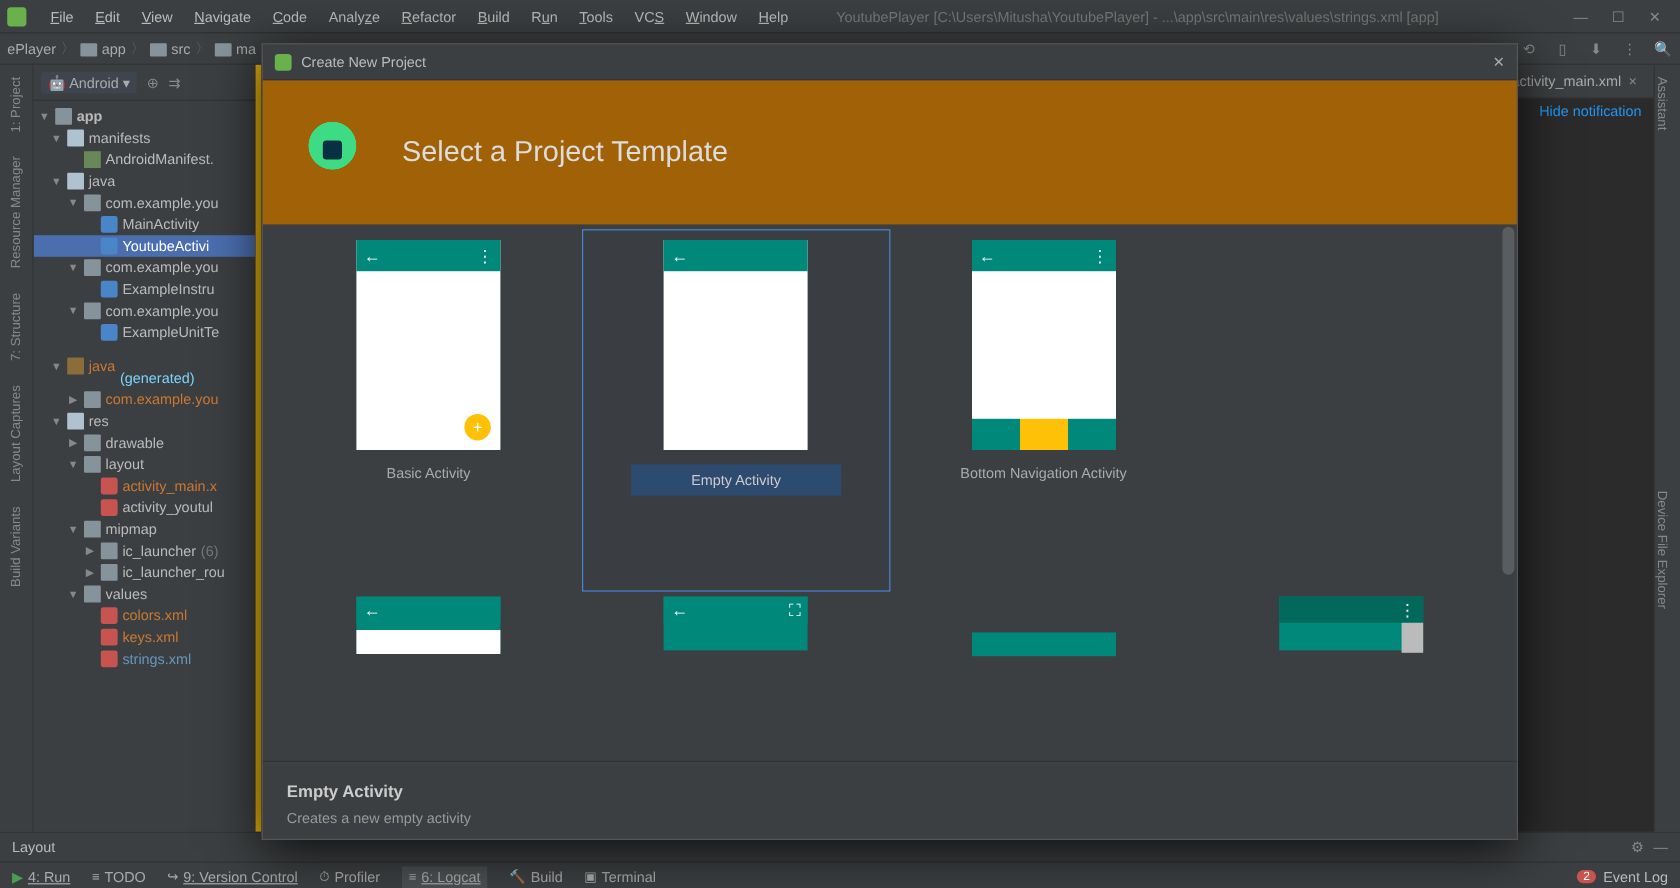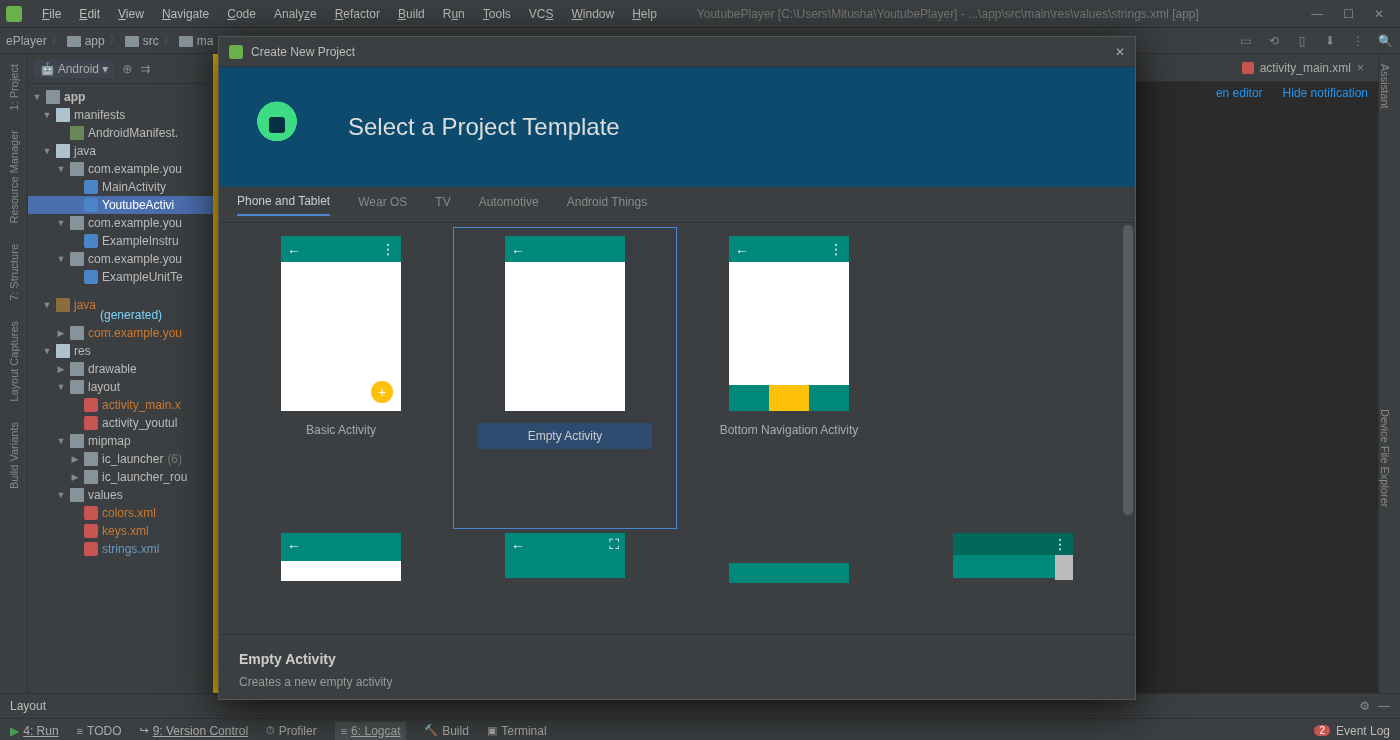--- a/index.html
+++ b/index.html
@@ -43,7 +43,7 @@
 .tab .x { color: #888; }
 .banner { padding: 4px 10px; display: flex; gap: 20px; justify-content: flex-end; color: #2196f3; font-size: 11px; }
 
-.dlg { position: absolute; left: 218px; top: 36px; width: 918px; height: 664px; background: #3c3f41; border: 1px solid #555; box-shadow: 0 8px 40px rgba(0,0,0,0.8); display: flex; flex-direction: column; }
+.dlg { position: absolute; left: 218px; top: 36px; width: 1047px; height: 664px; background: #3c3f41; border: 1px solid #555; box-shadow: 0 8px 40px rgba(0,0,0,0.8); display: flex; flex-direction: column; }
 .dlg-title { height: 30px; display: flex; align-items: center; padding: 0 10px; gap: 8px; border-bottom: 1px solid #323232; }
 .dlg-title .x { margin-left: auto; color: #aaa; cursor: default; }
 .dlg-hero { height: 120px; background: #0c4a6e; display: flex; align-items: center; padding: 0 30px; gap: 43px; }

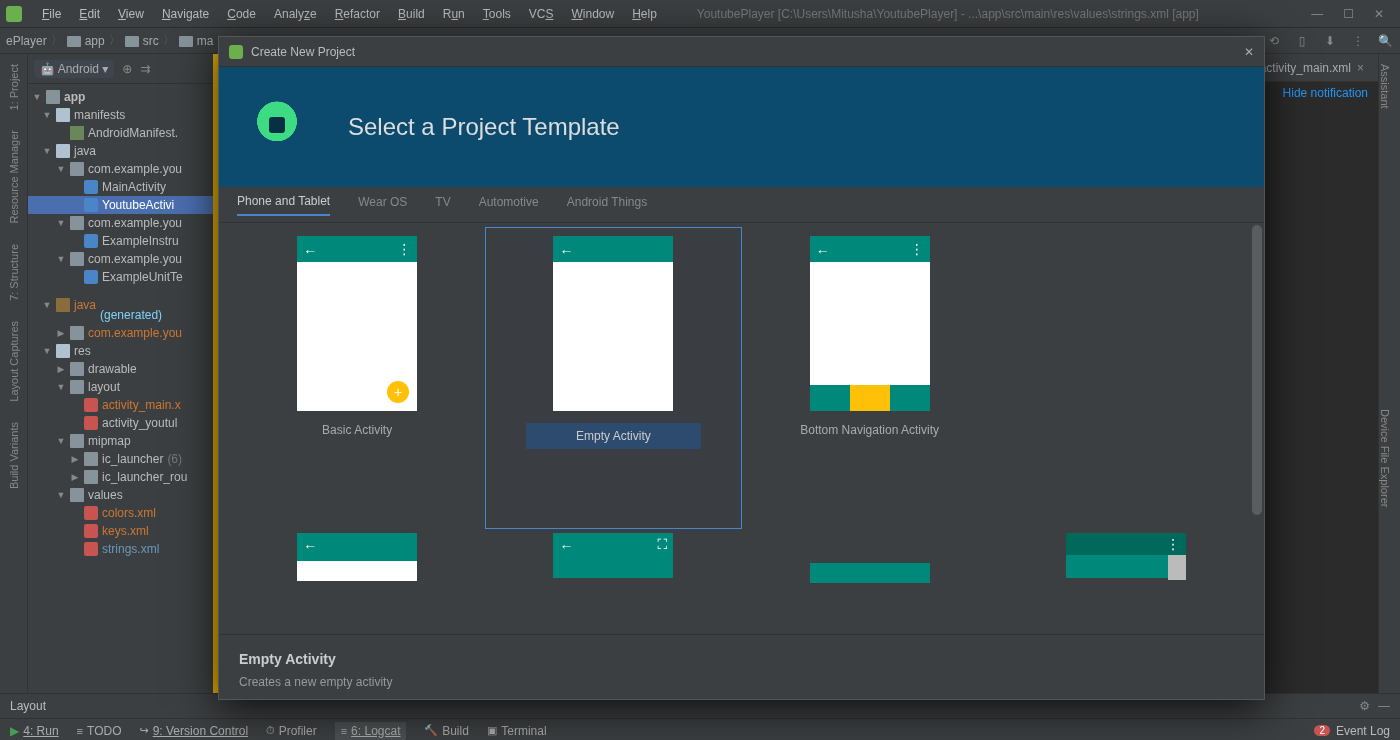--- a/index.html
+++ b/index.html
@@ -46,7 +46,7 @@
 .dlg { position: absolute; left: 218px; top: 36px; width: 1047px; height: 664px; background: #3c3f41; border: 1px solid #555; box-shadow: 0 8px 40px rgba(0,0,0,0.8); display: flex; flex-direction: column; }
 .dlg-title { height: 30px; display: flex; align-items: center; padding: 0 10px; gap: 8px; border-bottom: 1px solid #323232; }
 .dlg-title .x { margin-left: auto; color: #aaa; cursor: default; }
-.dlg-hero { height: 120px; background: #0c4a6e; display: flex; align-items: center; padding: 0 30px; gap: 43px; }
+.dlg-hero { height: 120px; background: #a16207; display: flex; align-items: center; padding: 0 30px; gap: 30px; }
 .dlg-hero .biglogo { width: 56px; height: 56px; background: radial-gradient(circle at 50% 40%, #3ddc84 45%, transparent 46%); border-radius: 28px; position: relative; }
 .dlg-hero .biglogo::after { content: ""; position: absolute; left: 20px; top: 18px; width: 16px; height: 16px; background: #073042; border-radius: 3px; }
 .dlg-hero h1 { font-size: 24px; font-weight: 400; color: #ddd; }

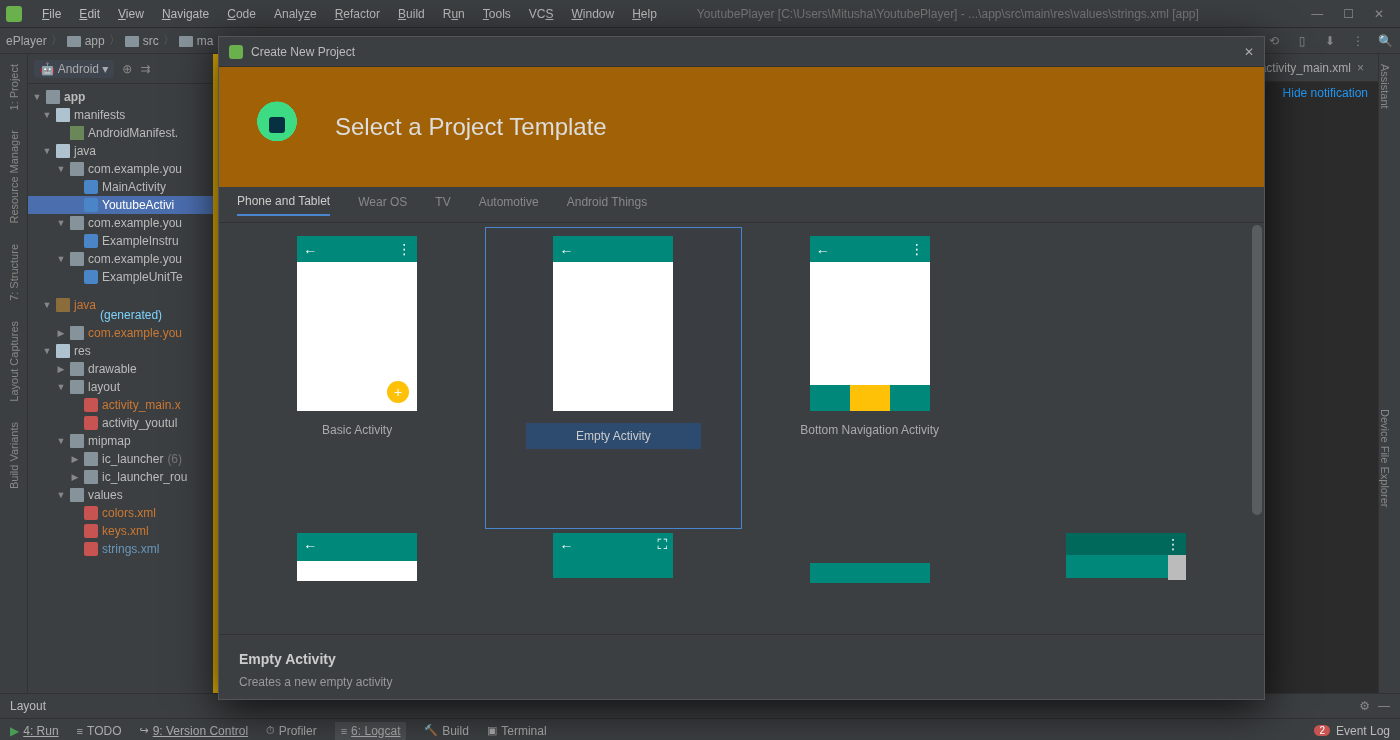--- a/index.html
+++ b/index.html
@@ -346,13 +346,6 @@
     <div class="biglogo"></div>
     <h1>Select a Project Template</h1>
   </div>
-  <div class="dlg-tabs">
-    <span class="dlg-tab active">Phone and Tablet</span>
-    <span class="dlg-tab">Wear OS</span>
-    <span class="dlg-tab">TV</span>
-    <span class="dlg-tab">Automotive</span>
-    <span class="dlg-tab">Android Things</span>
-  </div>
   <div class="dlg-grid-wrap">
     <div class="dlg-grid">
       <div class="tcell">

